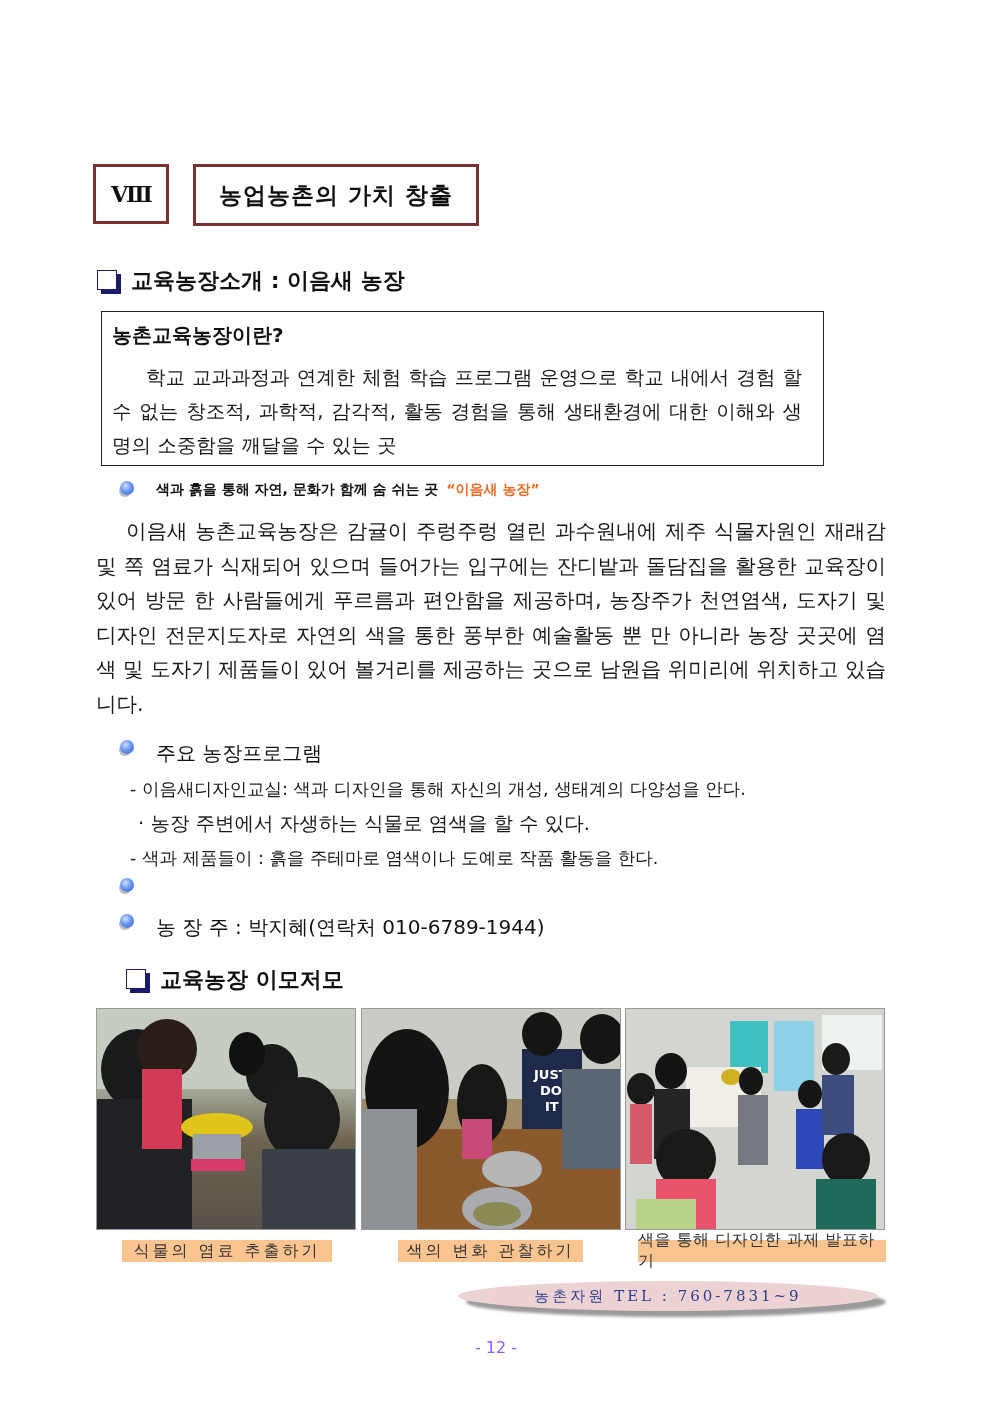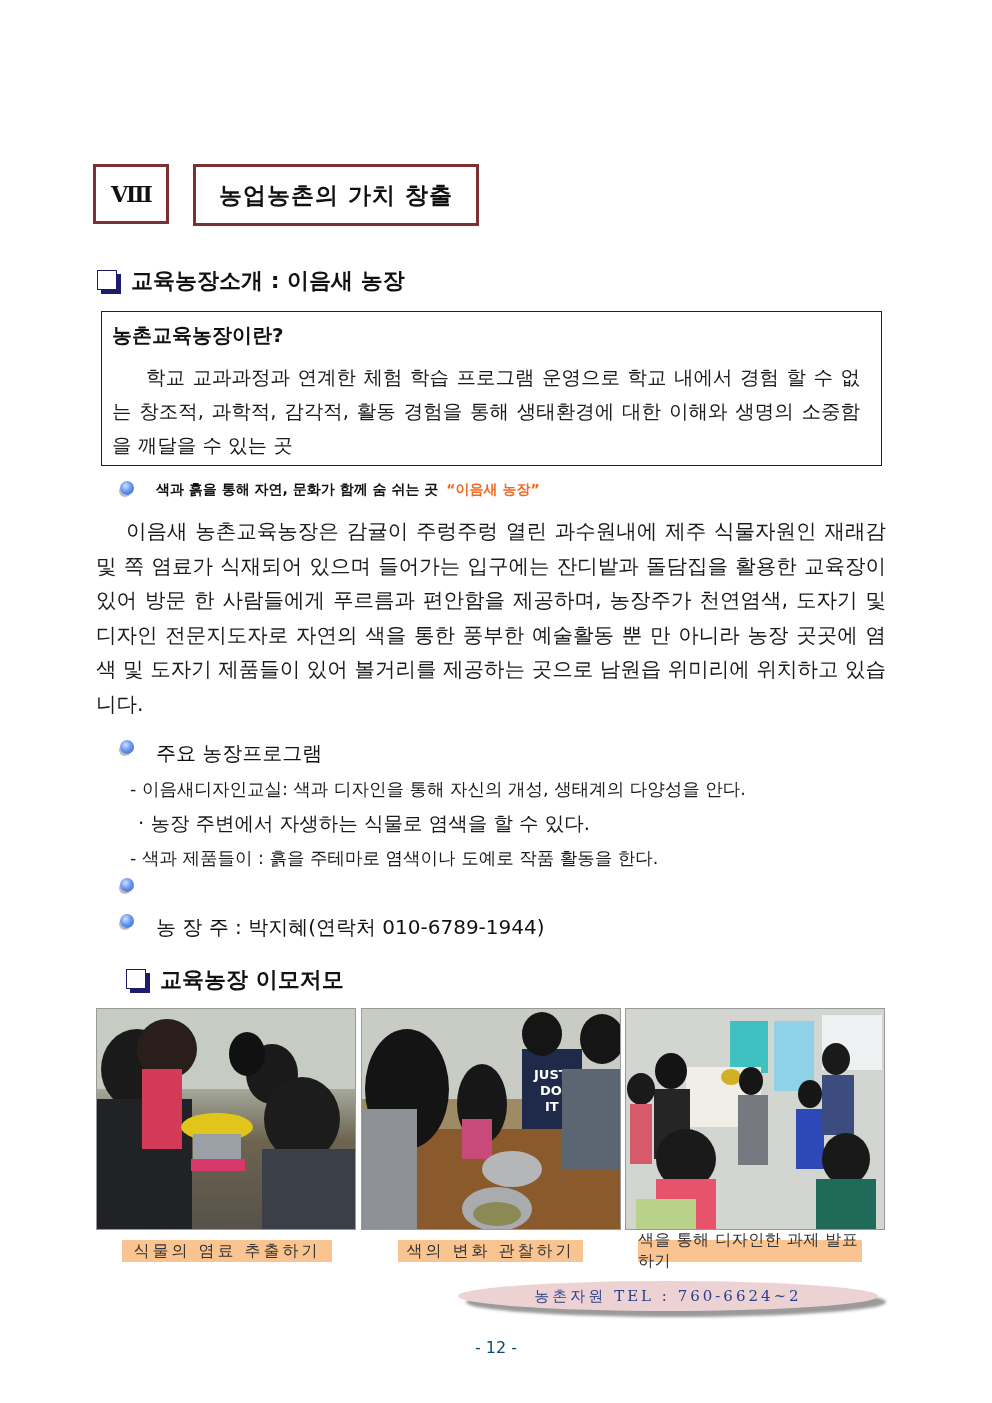--- a/index.html
+++ b/index.html
@@ -22,7 +22,7 @@
   .chk .front { position:absolute; left:0; top:0; width:18px; height:18px; background:#fff; border:1px solid #1c1c6e; }
 
   
-  .defbox { left:101px; top:311px; width:781px; height:155px; border:1px solid #222; box-sizing:border-box;
+  .defbox { left:101px; top:311px; width:723px; height:155px; border:1px solid #222; box-sizing:border-box;
             padding:10px 21px 0 10px; }
   .defbox .h { font-size:20px; font-weight:bold; margin-bottom:6px; }
   .defbox .p { font-size:19.5px; line-height:34px; text-align:justify; color:#1a1a1a;margin-top:12px; }

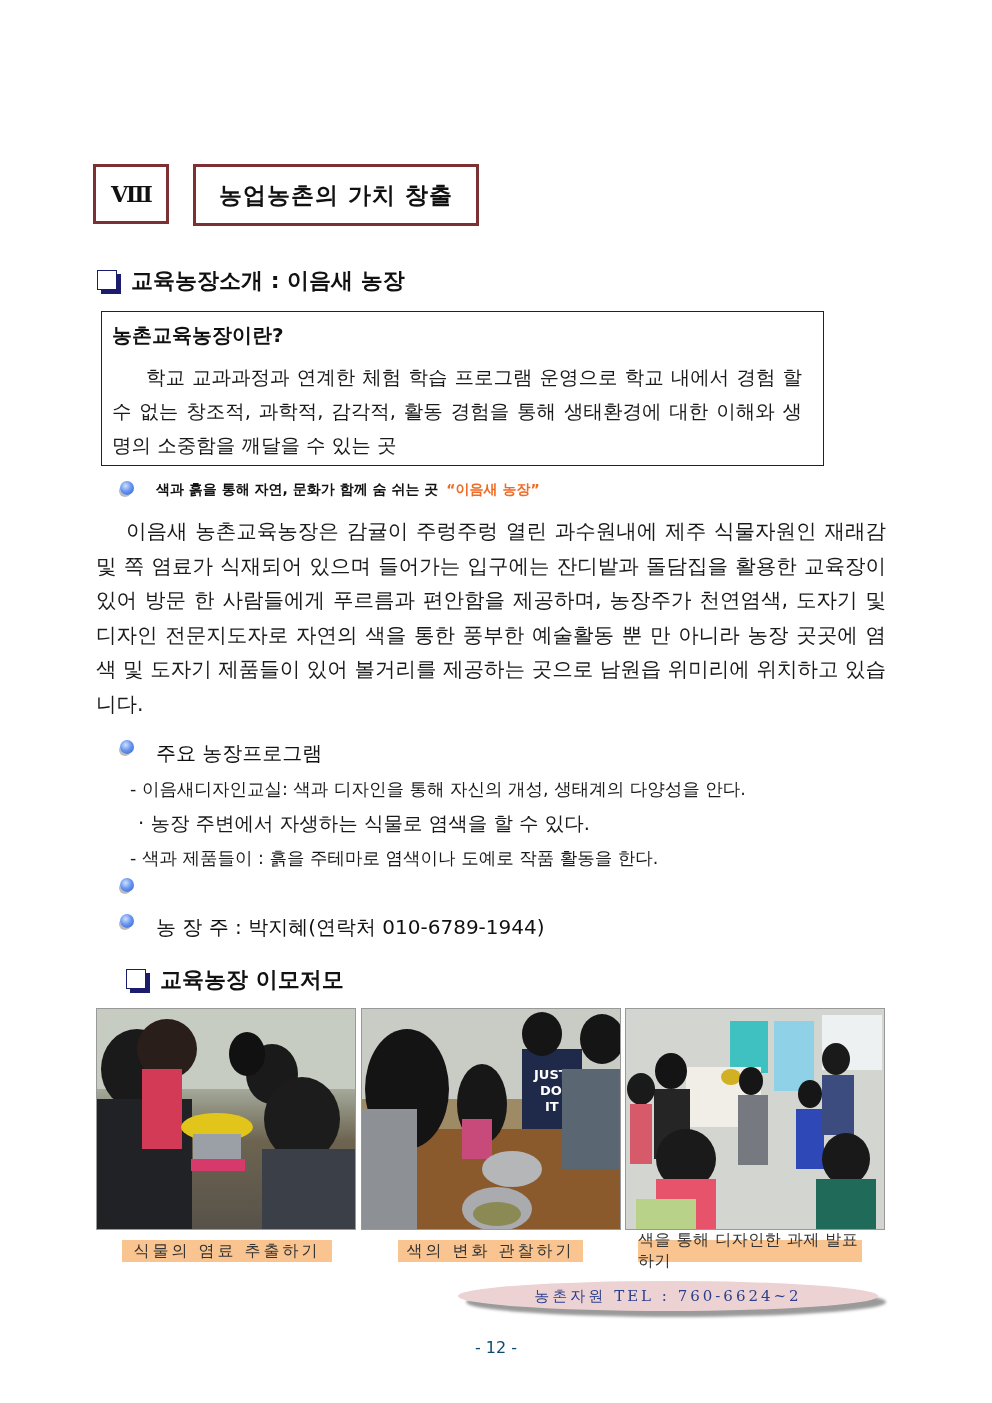--- a/index.html
+++ b/index.html
@@ -171,7 +171,7 @@
 
 <div class="abs cap" style="left:122px; width:210px;">식물의 염료 추출하기</div>
 <div class="abs cap" style="left:398px; width:185px;">색의 변화 관찰하기</div>
-<div class="abs cap" style="left:638px; width:224px; letter-spacing:0.5px;">색을 통해 디자인한 과제 발표하기</div>
+<div class="abs cap" style="left:638px; width:248px; letter-spacing:0.5px;">색을 통해 디자인한 과제 발표하기</div>
 
 <div class="abs tel">농촌자원  TEL : 760-6624~2</div>
 

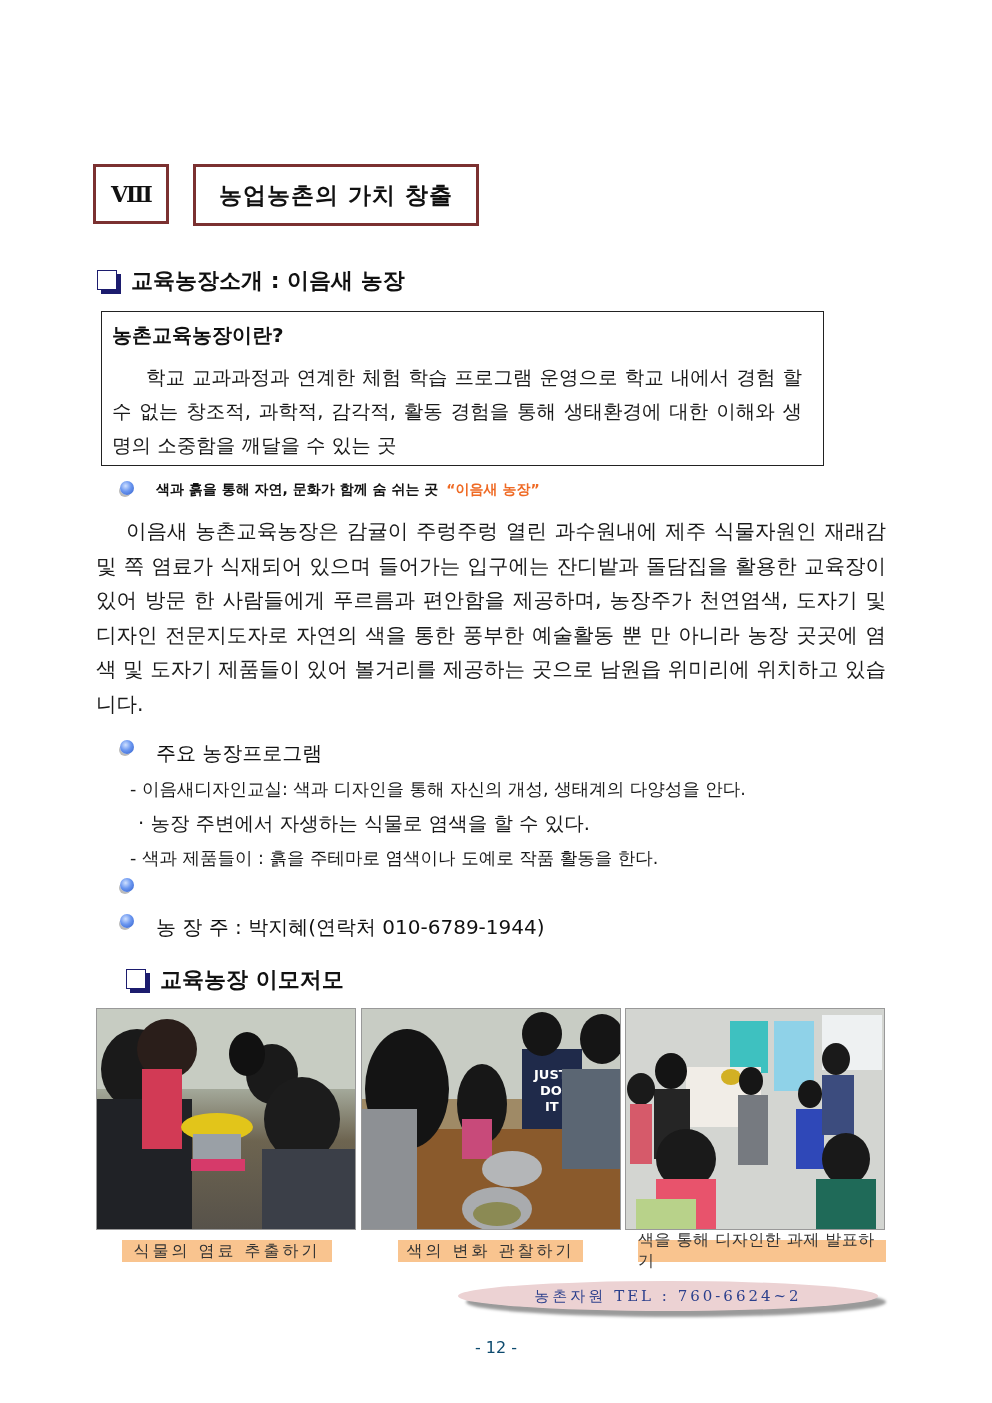--- a/index.html
+++ b/index.html
@@ -173,7 +173,7 @@
 <div class="abs cap" style="left:398px; width:185px;">색의 변화 관찰하기</div>
 <div class="abs cap" style="left:638px; width:248px; letter-spacing:0.5px;">색을 통해 디자인한 과제 발표하기</div>
 
-<div class="abs tel">농촌자원  TEL : 760-6624~2</div>
+<div class="abs tel">농촌자원  TEL : 760-7831~9</div>
 
 <div class="abs page-no">- 12 -</div>
 

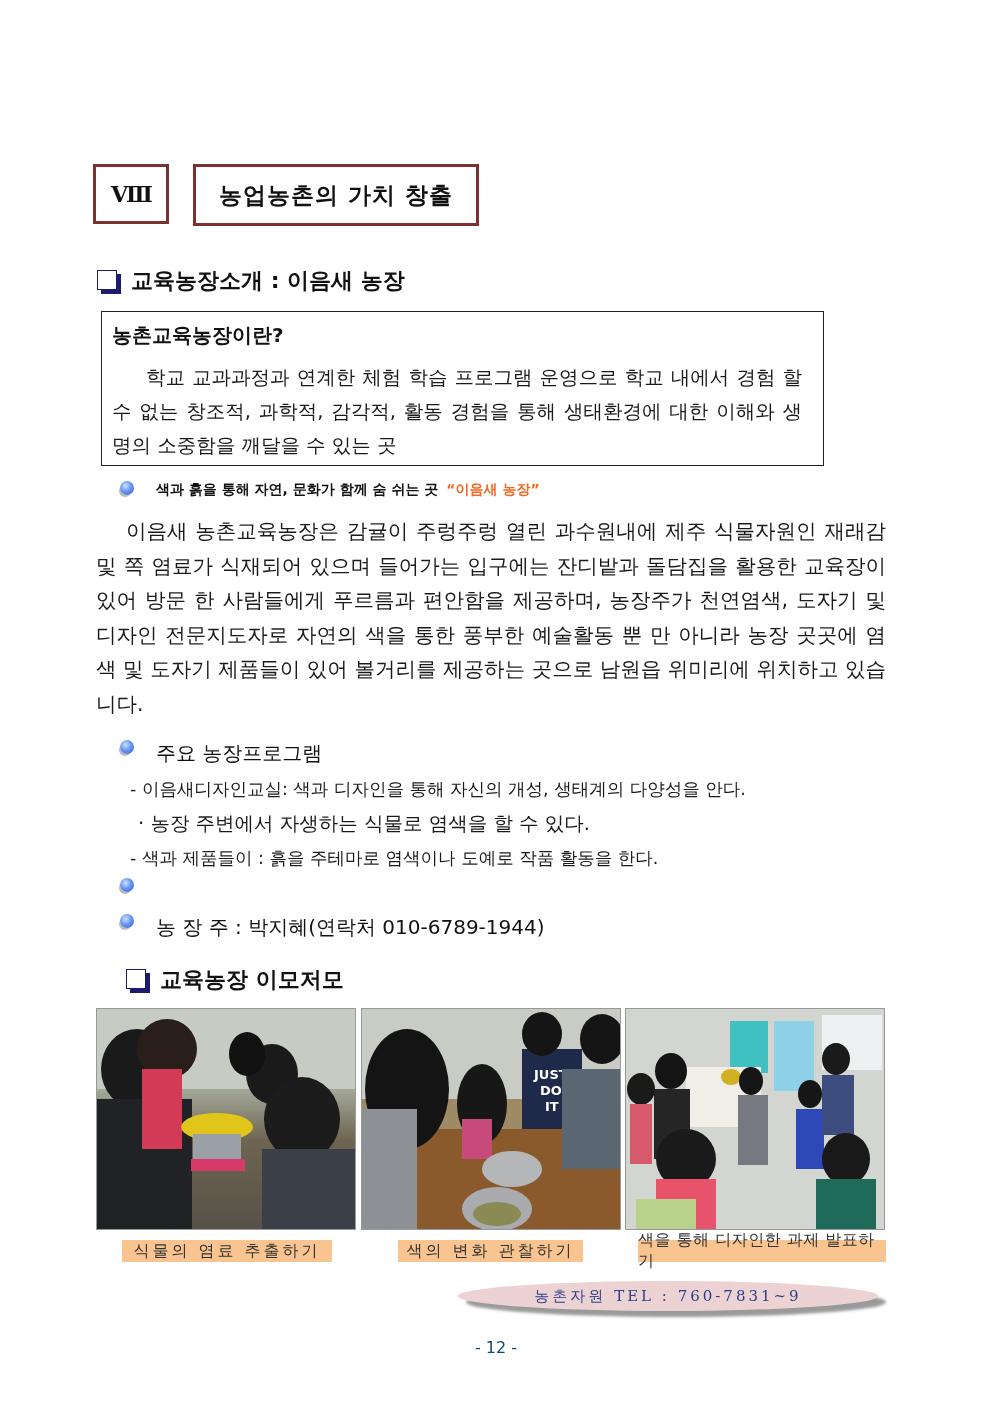--- a/index.html
+++ b/index.html
@@ -54,7 +54,7 @@
          background:#ecd2d3; box-shadow:8px 6px 3px #9a9a9a;
          display:flex; align-items:center; justify-content:center;
          font-size:15px; color:#2b3f8c; letter-spacing:3px; font-family:"DejaVu Serif",serif; }
-  .page-no { left:440px; top:1338px; width:112px; text-align:center; font-size:16px; color:#0c4a6e; }
+  .page-no { left:440px; top:1338px; width:112px; text-align:center; font-size:16px; color:#8b5cf6; }
 </style>
 </head>
 <body>

